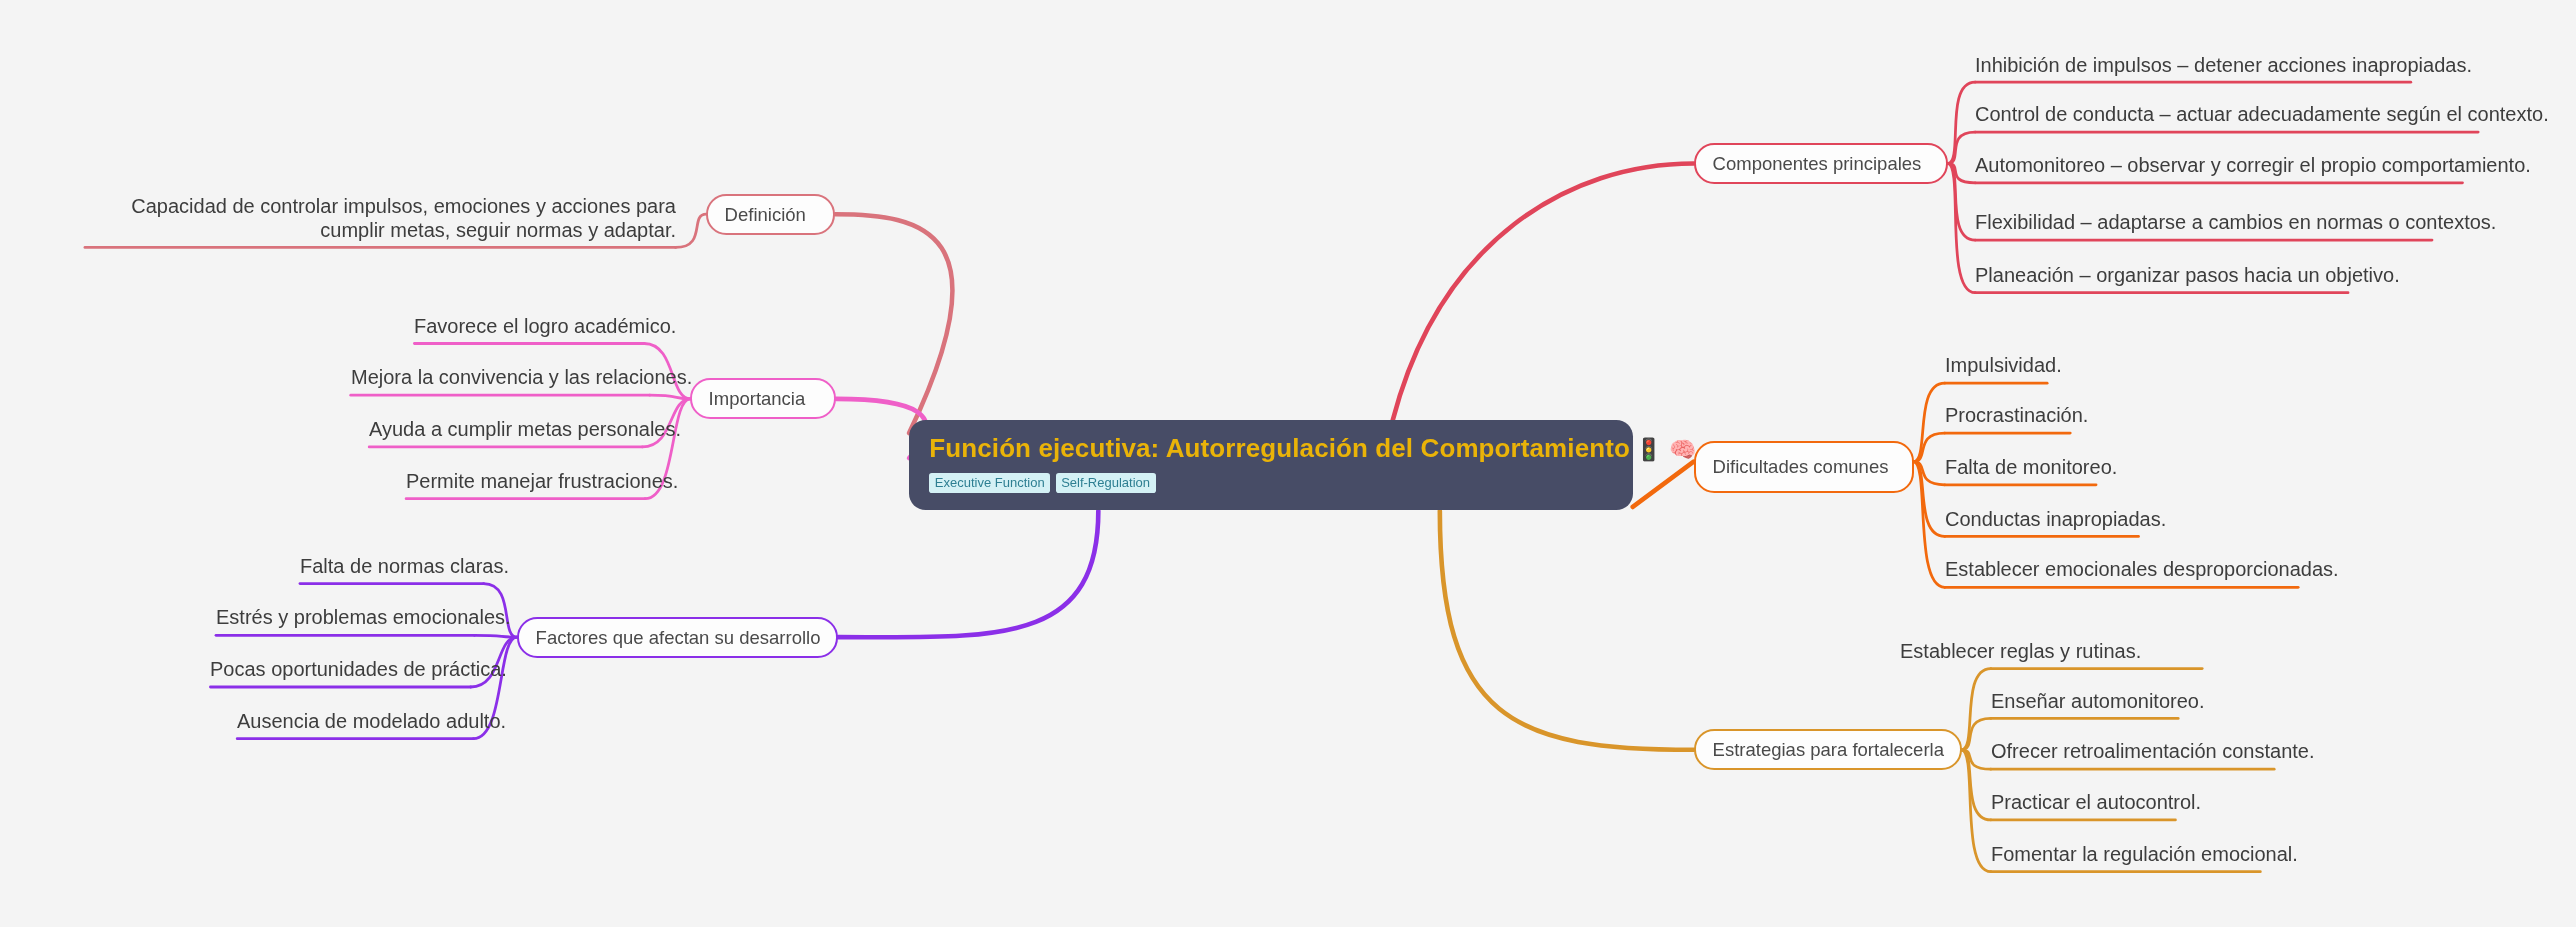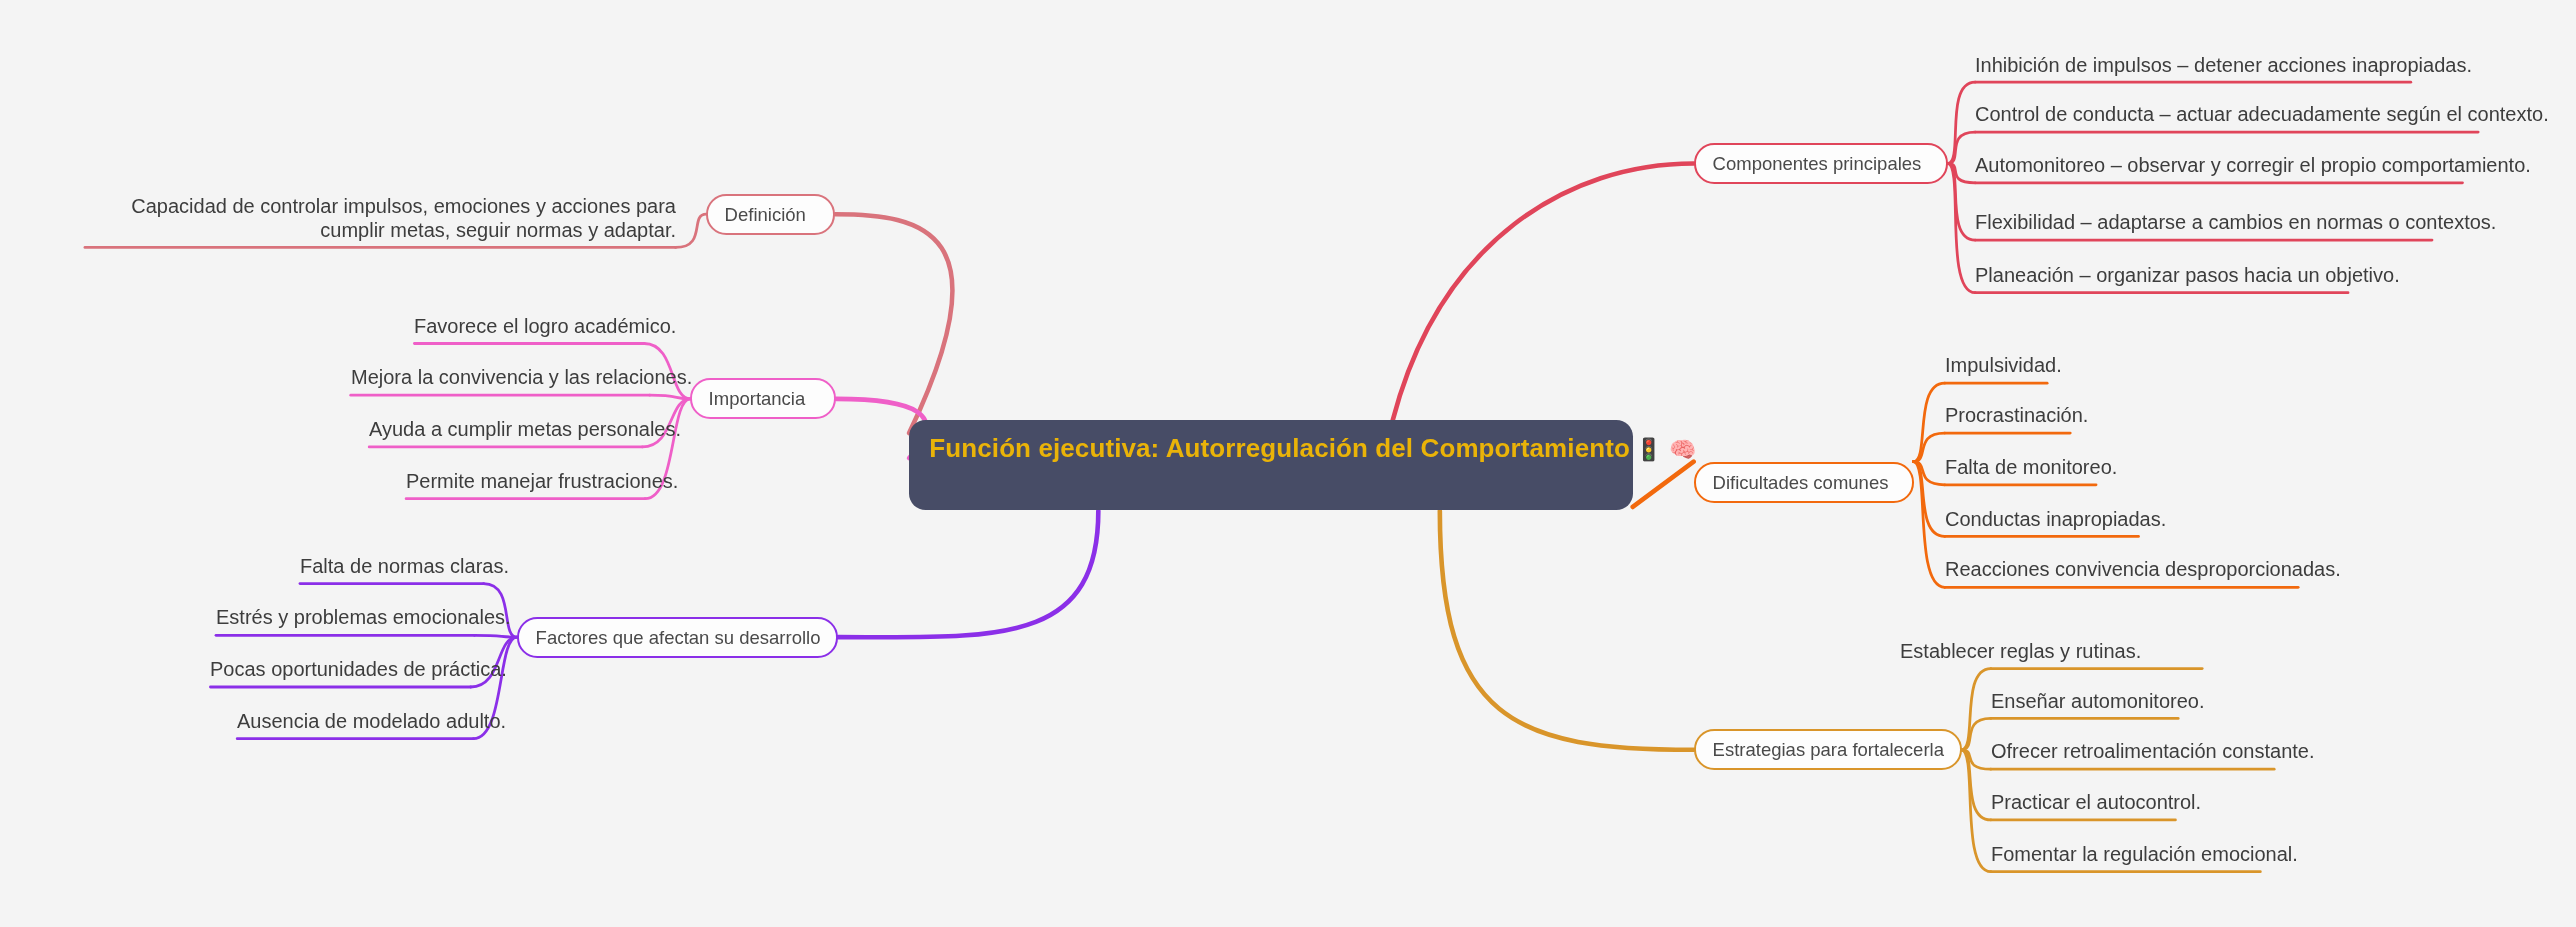--- a/index.html
+++ b/index.html
@@ -161,7 +161,7 @@
       <div class="leaf right" style="left: 1975px; top: 153px;">Automonitoreo – observar y corregir el propio comportamiento.</div>
       <div class="leaf right" style="left: 1975px; top: 210px;">Flexibilidad – adaptarse a cambios en normas o contextos.</div>
       <div class="leaf right" style="left: 1975px; top: 263px;">Planeación – organizar pasos hacia un objetivo.</div>
-      <div class="topic" style="left: 1694px; top: 441px; width: 220px; height: 41px; border-color: rgb(242, 105, 13); margin-top: 21px;">
+      <div class="topic" style="left: 1694px; top: 441px; width: 220px; height: 52px; border-color: rgb(242, 105, 13);">
         <span>Dificultades comunes</span>
       </div>
       <div class="leaf right" style="left: 1945px; top: 353px;">Impulsividad.</div>

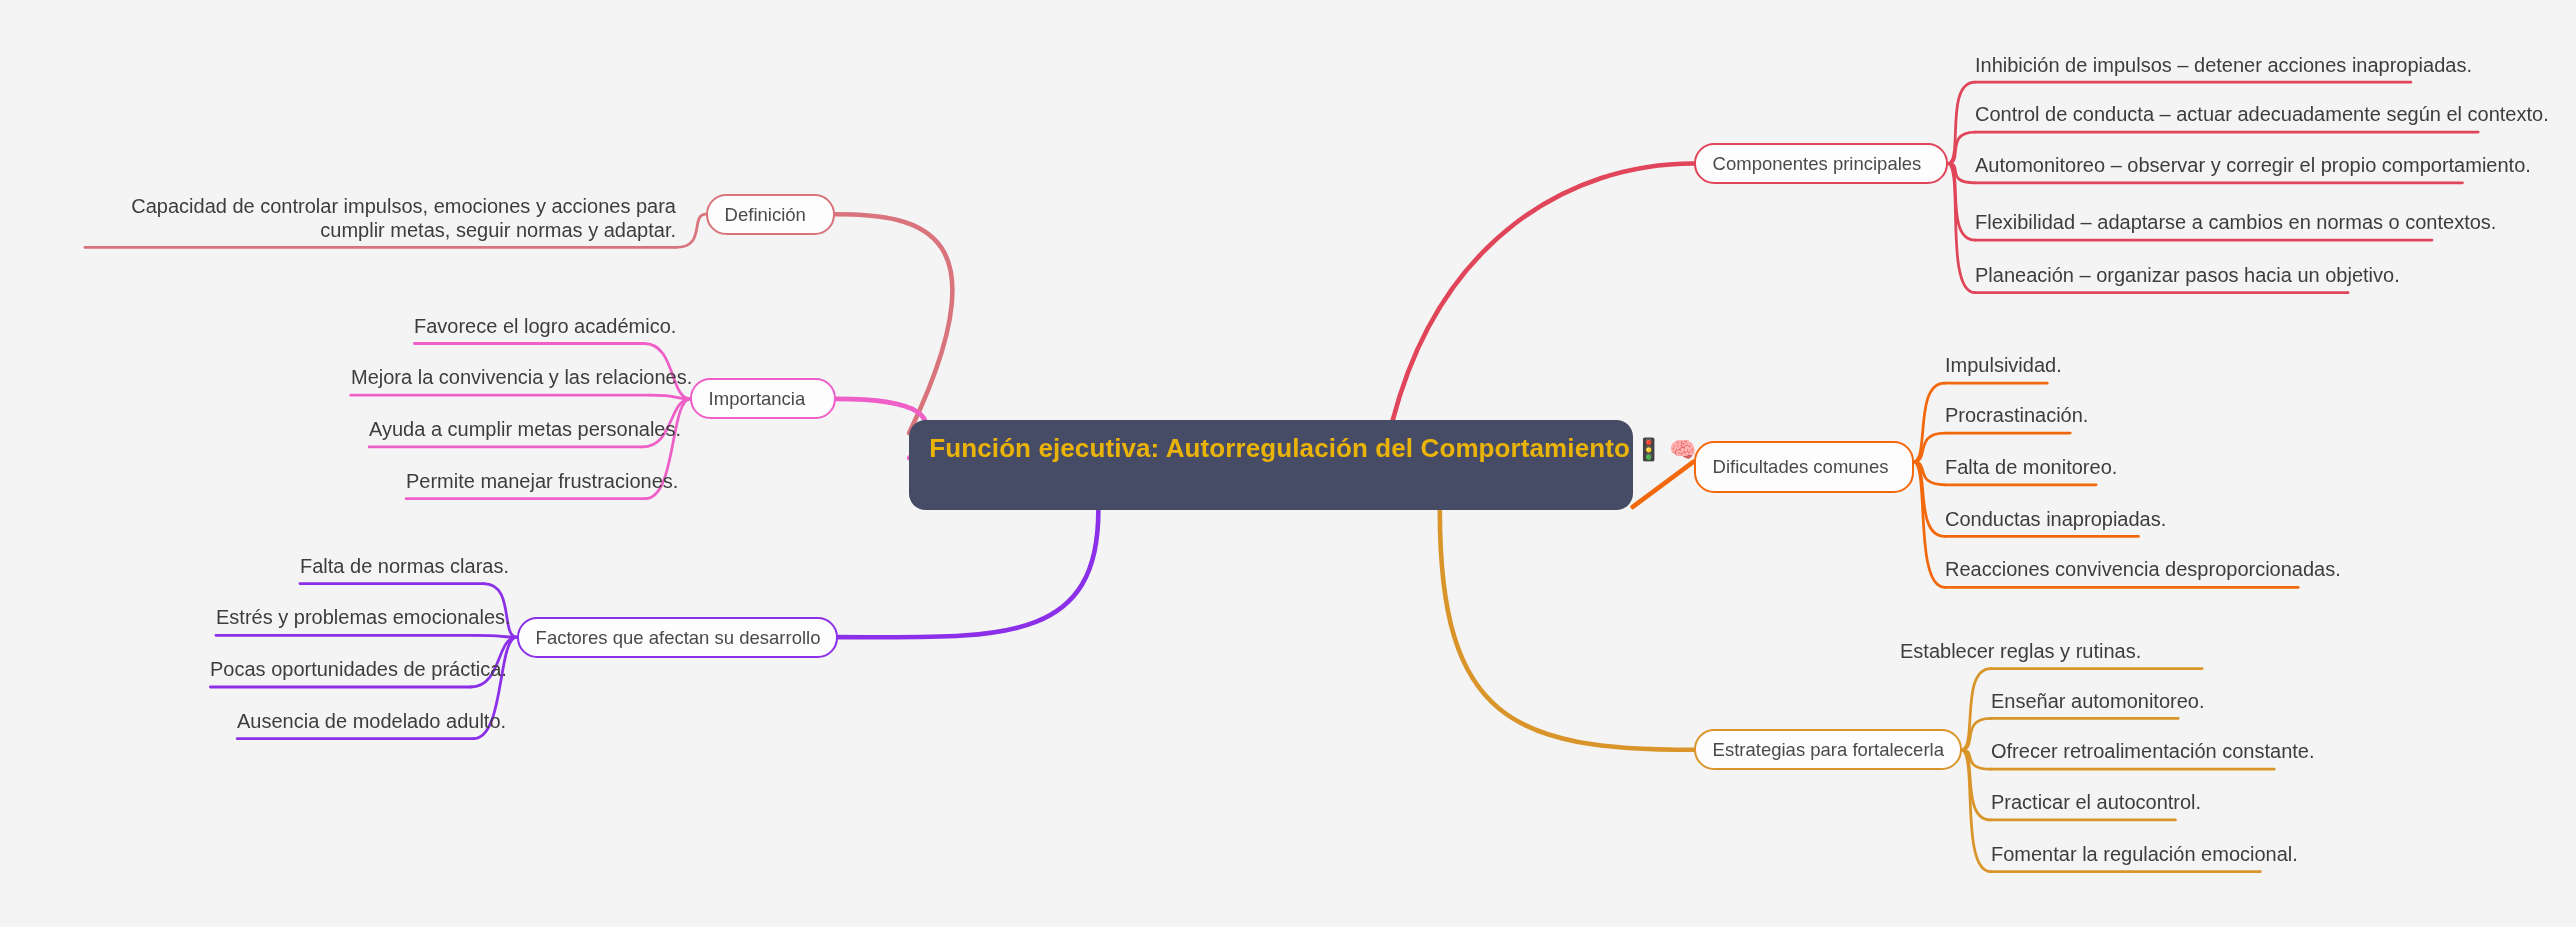--- a/index.html
+++ b/index.html
@@ -150,6 +150,10 @@
     <div class="root-title">
       <span>Función ejecutiva: Autorregulación del Comportamiento</span><span class="root-emoji">🚦 🧠</span>
     </div>
+    <div class="root-tags">
+      <span class="tag">Executive Function</span>
+      <span class="tag">Self-Regulation</span>
+    </div>
   </div>
 
   <div id="nodes">

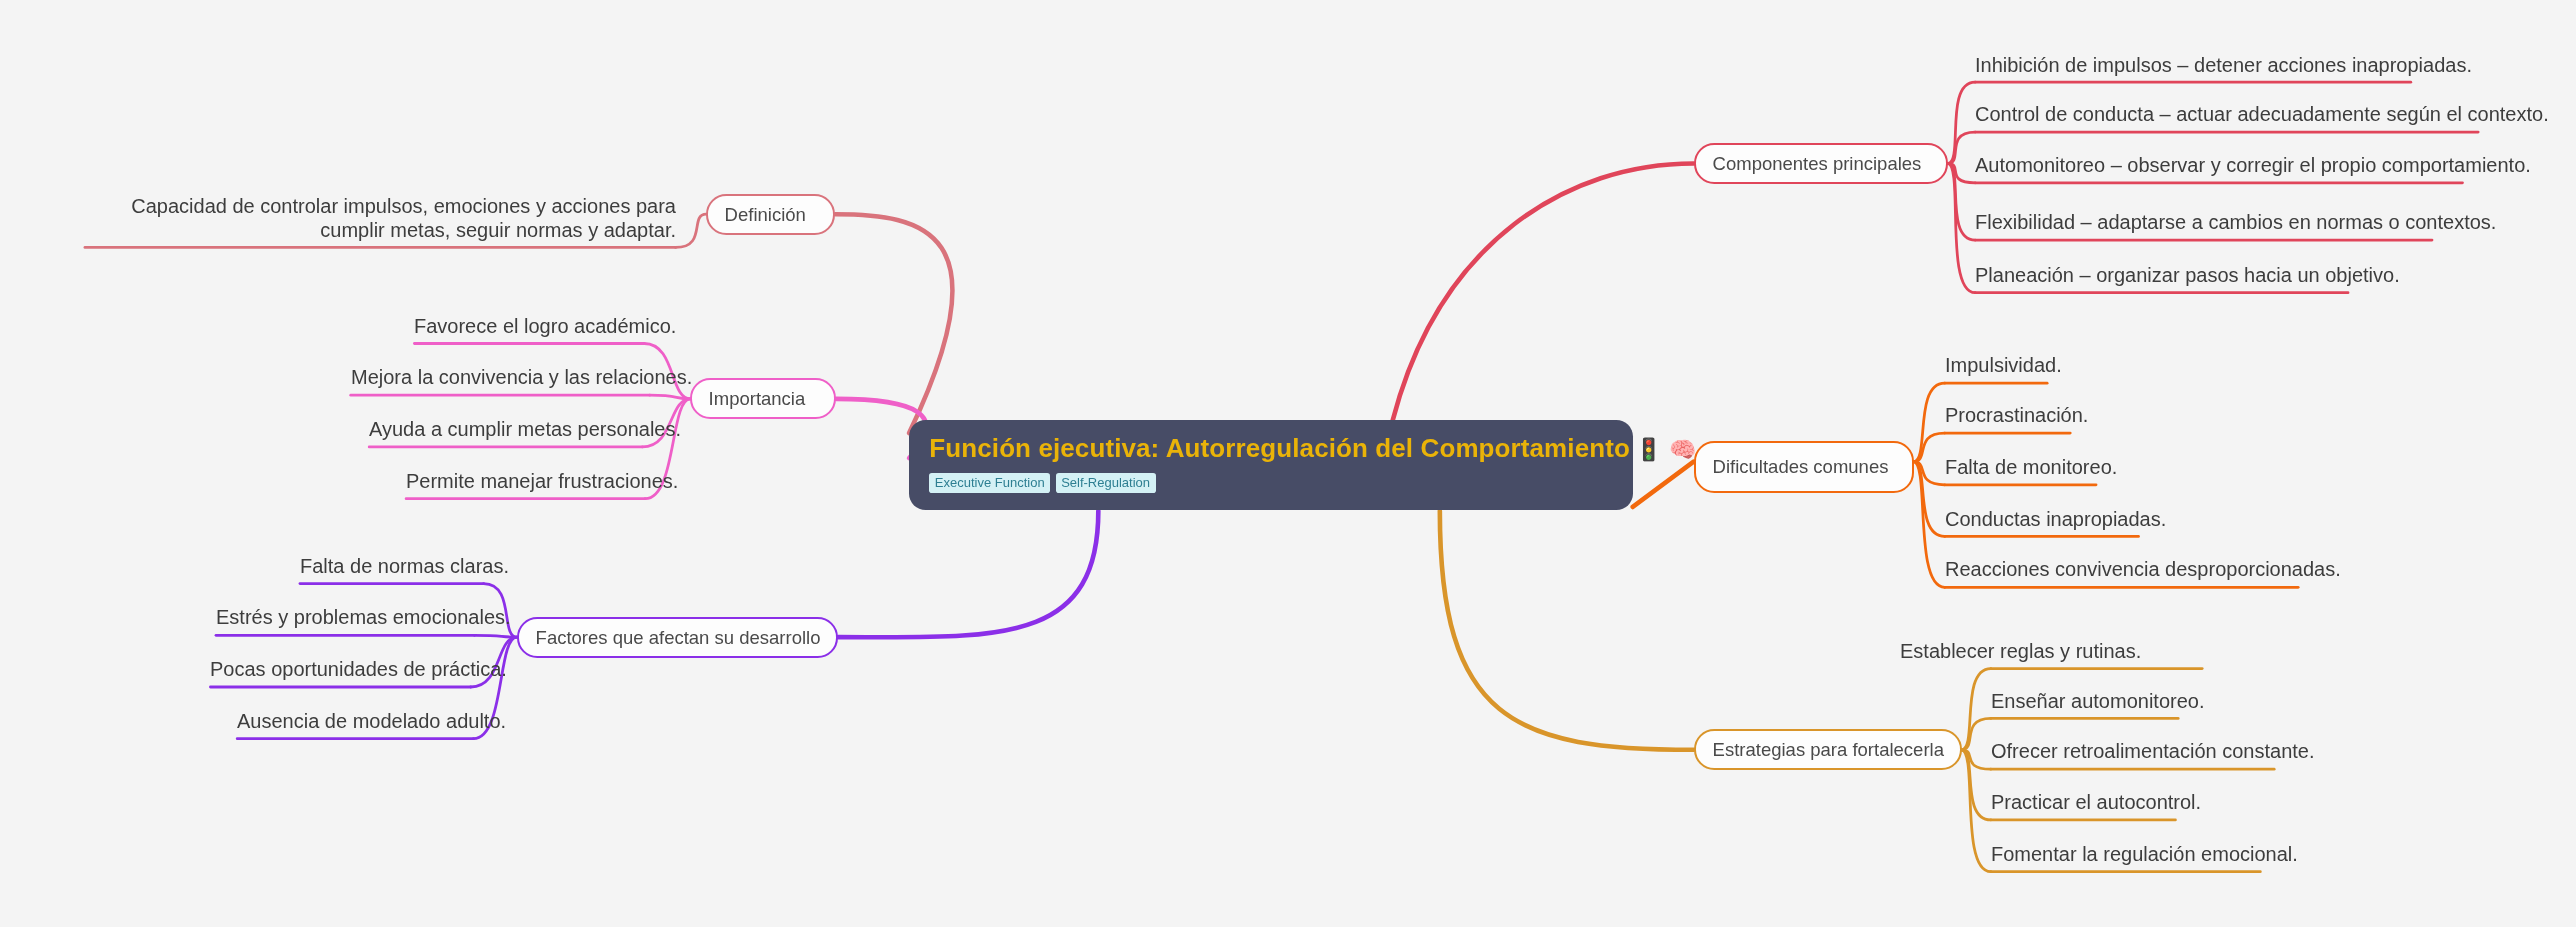--- a/index.html
+++ b/index.html
@@ -172,7 +172,7 @@
       <div class="leaf right" style="left: 1945px; top: 403px;">Procrastinación.</div>
       <div class="leaf right" style="left: 1945px; top: 455px;">Falta de monitoreo.</div>
       <div class="leaf right" style="left: 1945px; top: 507px;">Conductas inapropiadas.</div>
-      <div class="leaf right" style="left: 1945px; top: 557px;">Reacciones convivencia desproporcionadas.</div>
+      <div class="leaf right" style="left: 1945px; top: 557px;">Establecer emocionales desproporcionadas.</div>
       <div class="topic" style="left: 1694px; top: 729px; width: 268px; height: 41px; border-color: rgb(217, 149, 42);">
         <span>Estrategias para fortalecerla</span>
       </div>

